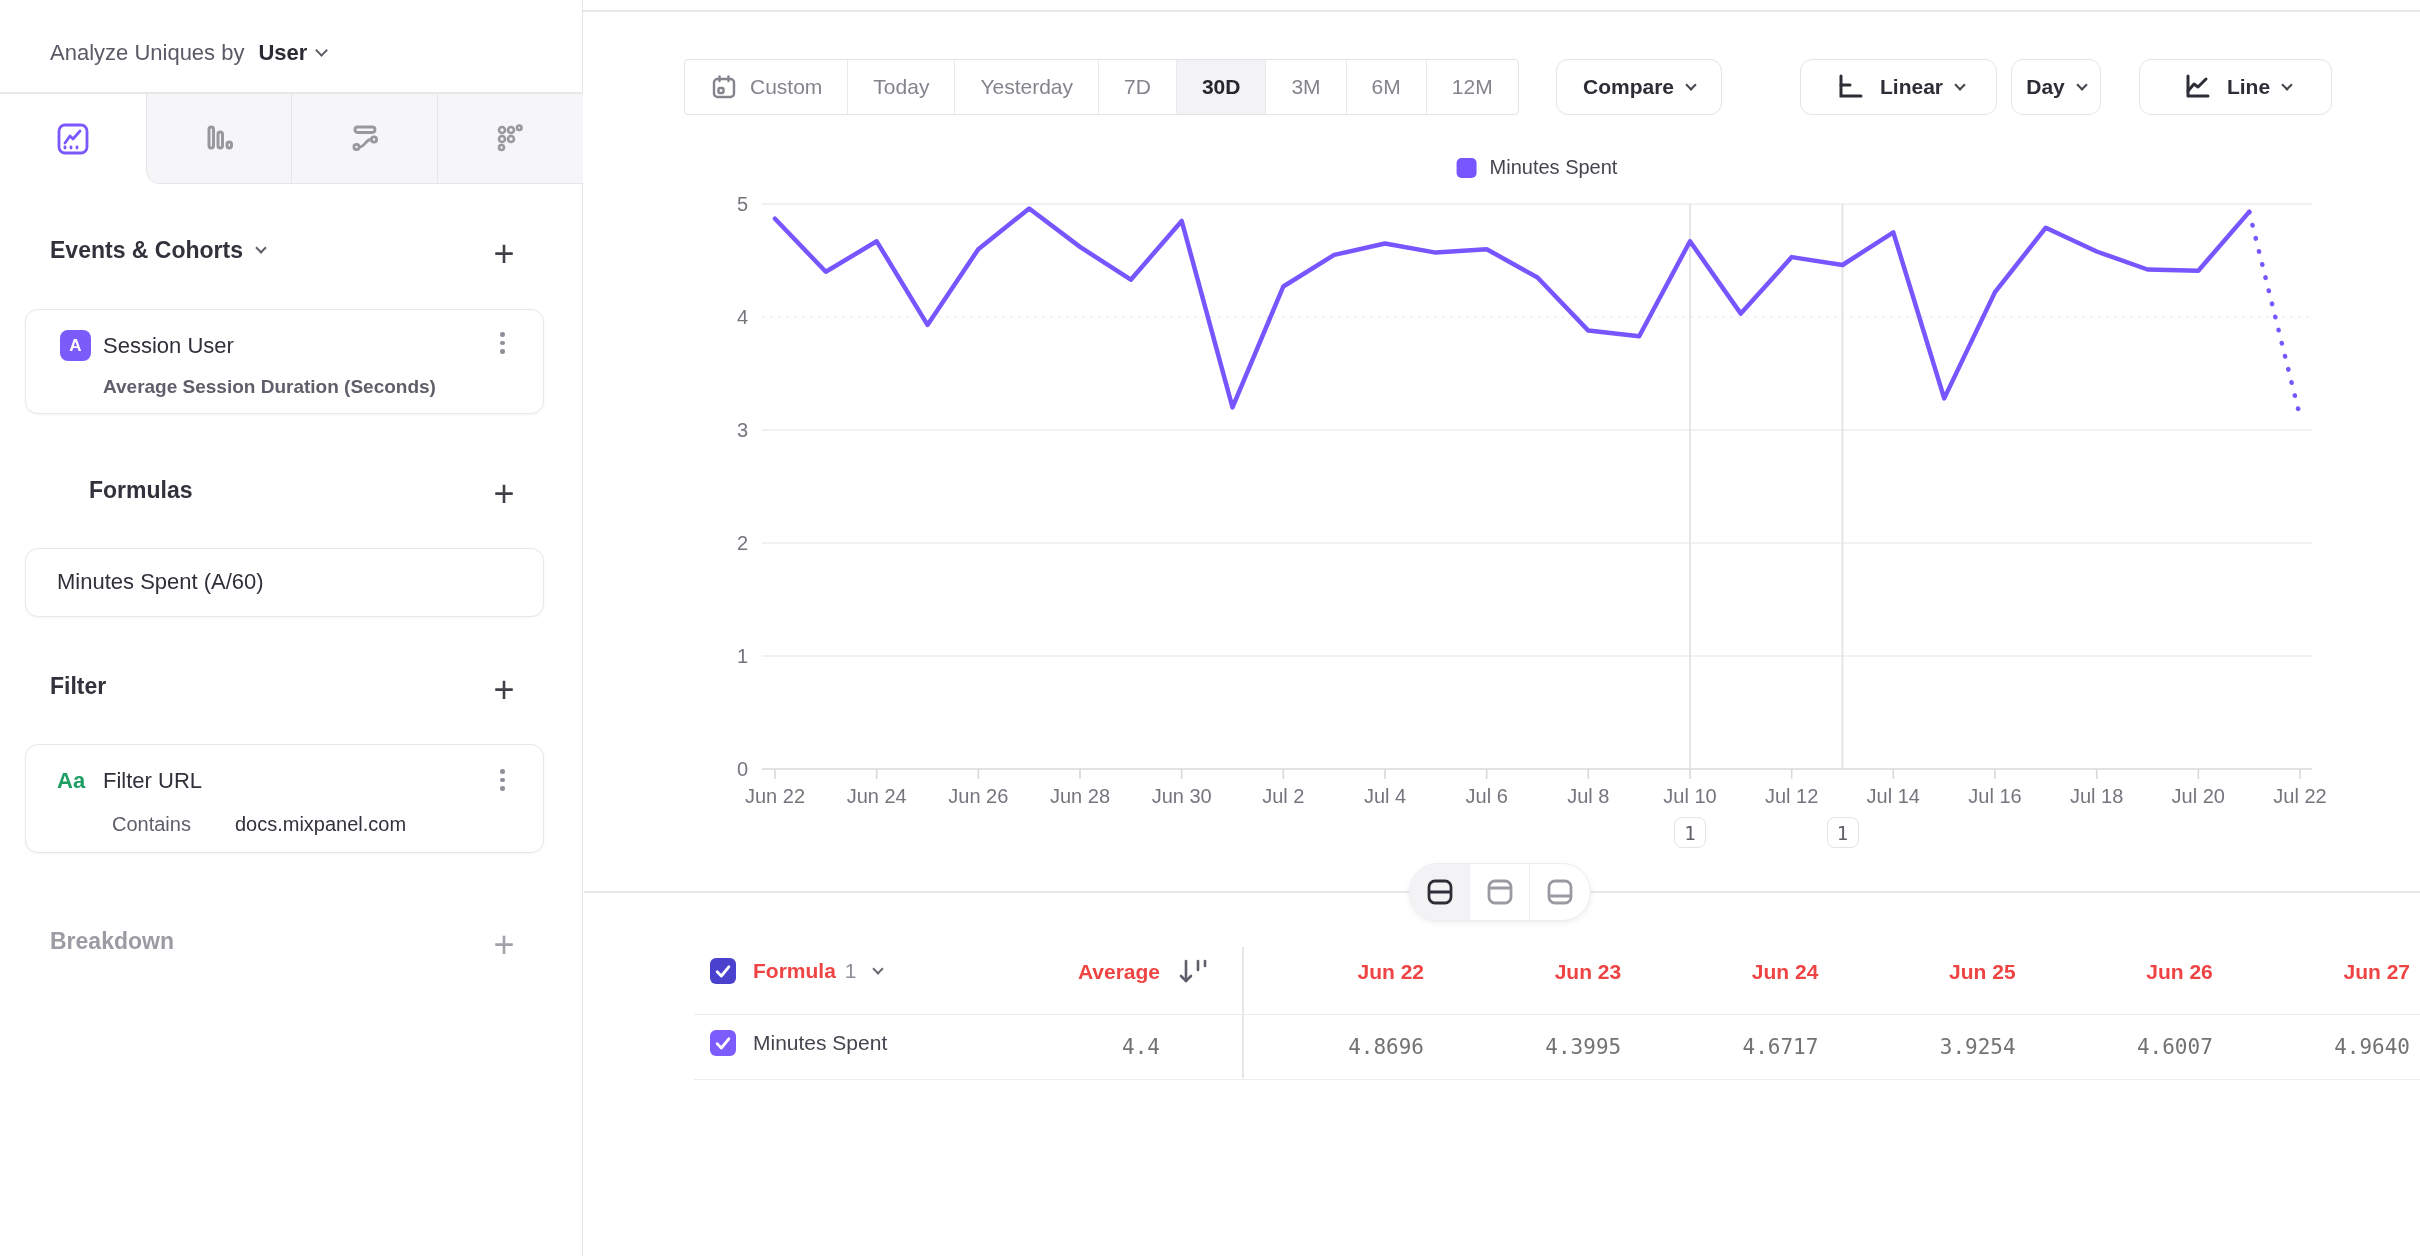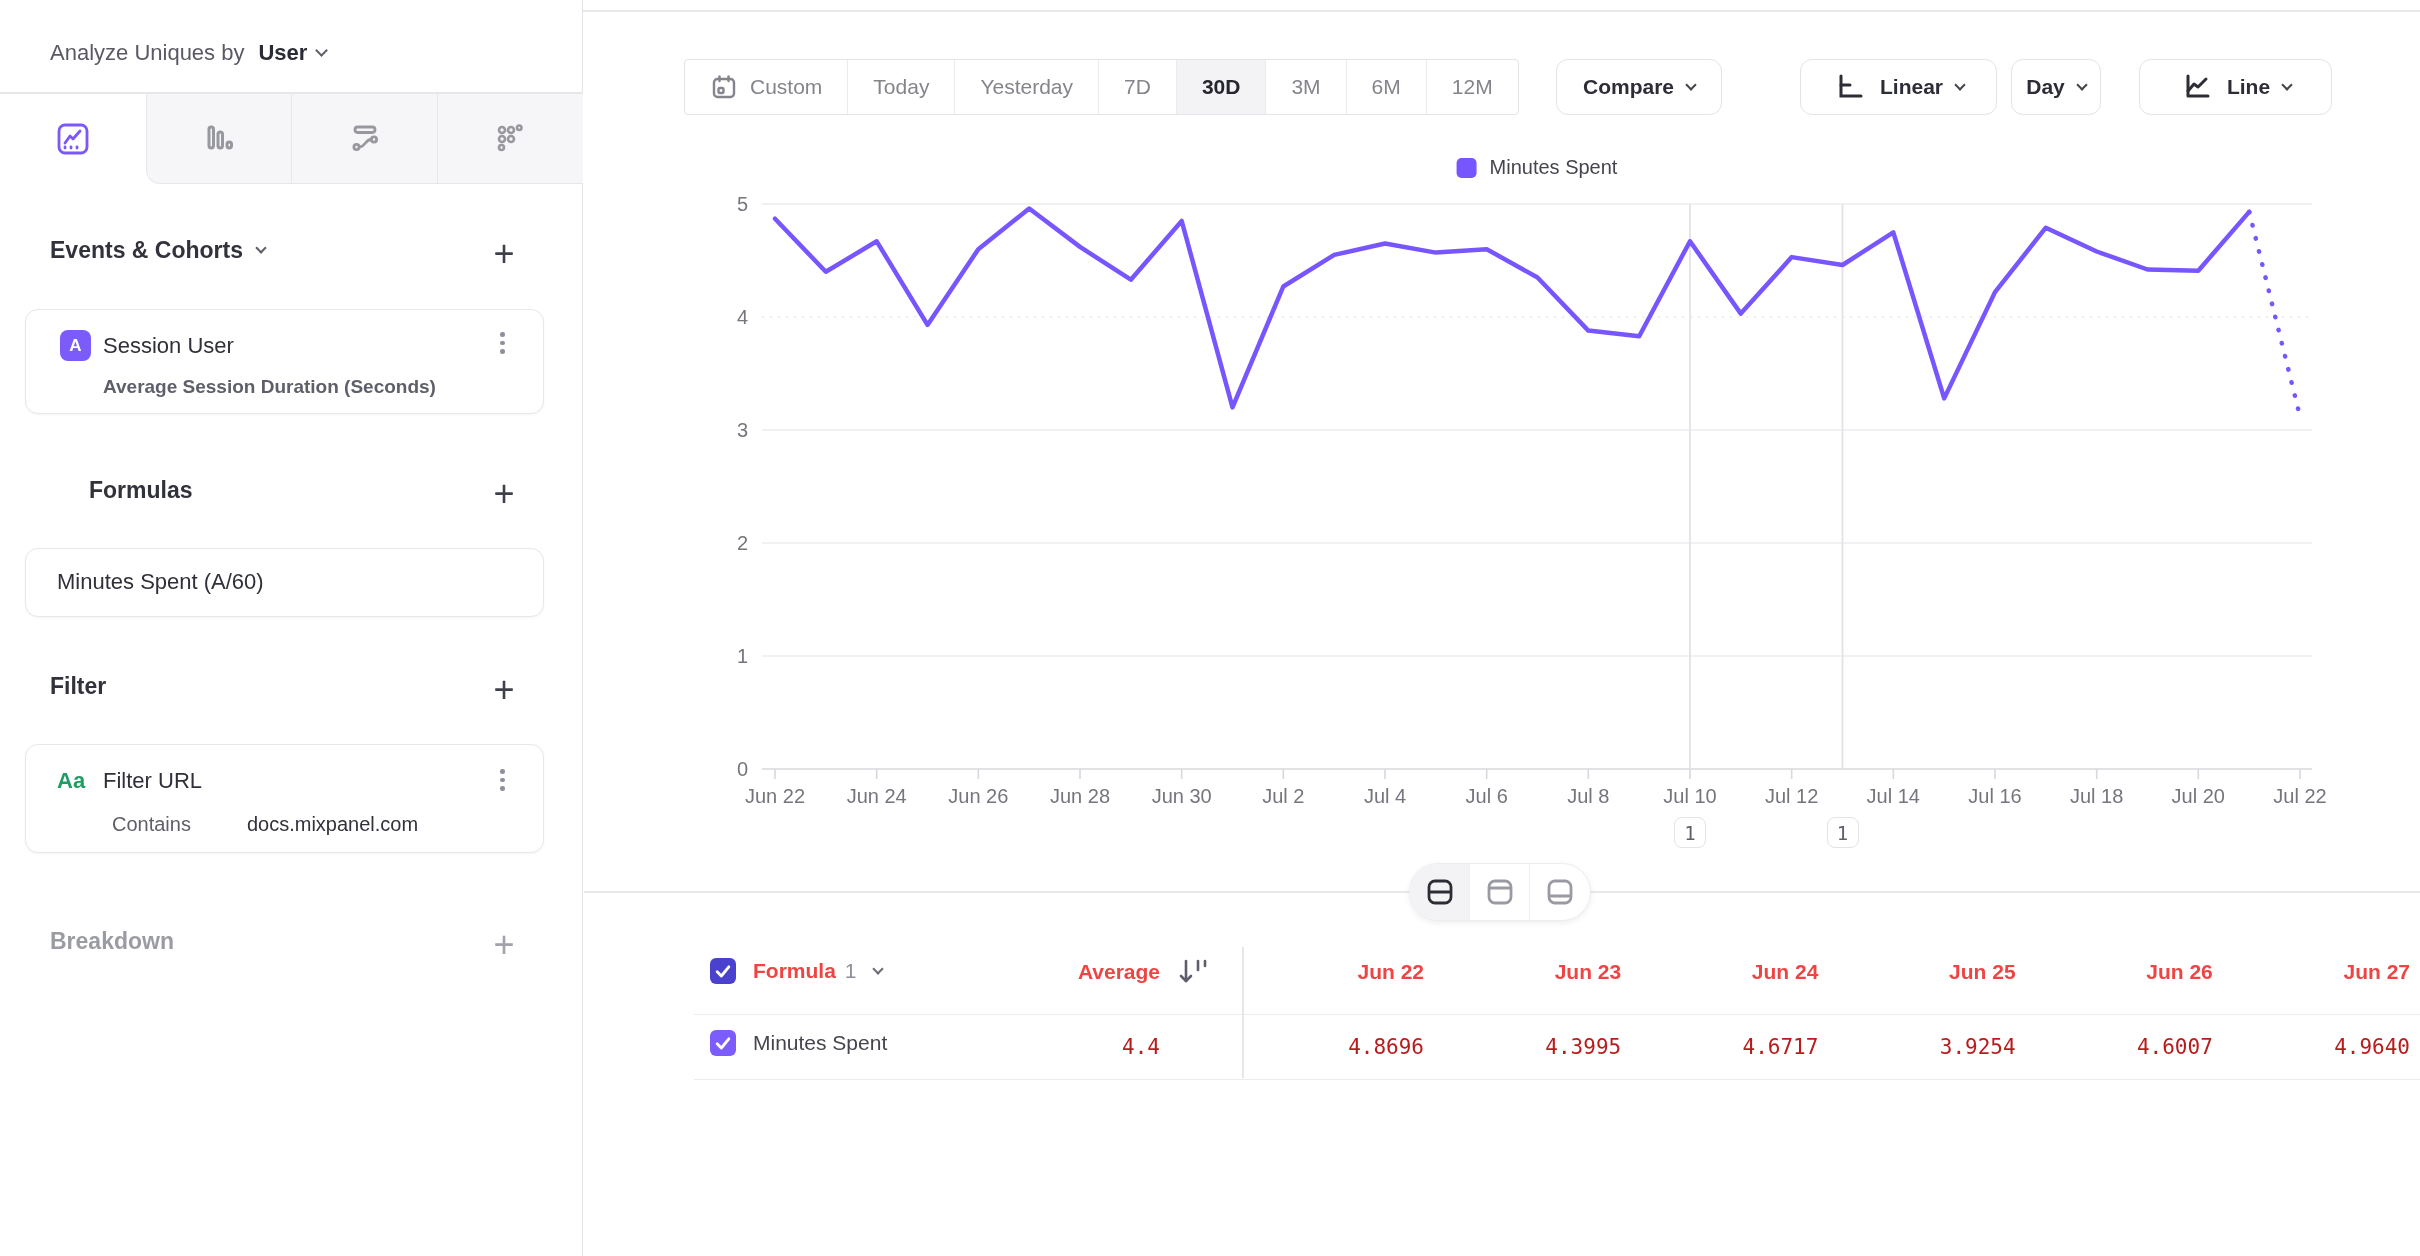--- a/index.html
+++ b/index.html
@@ -239,7 +239,7 @@
           <i></i>
           <i></i>
       </div>
-      <div class="abs row" style="left:86px; top:68px; gap:56px;">
+      <div class="abs row" style="left:86px; top:68px; gap:44px;">
         <span class="card-sub" style="font-weight:400; color:#5f5f6b; font-size:20px;">Contains</span>
         <span style="font-size:20px; color:#32323c;">docs.mixpanel.com</span>
       </div>

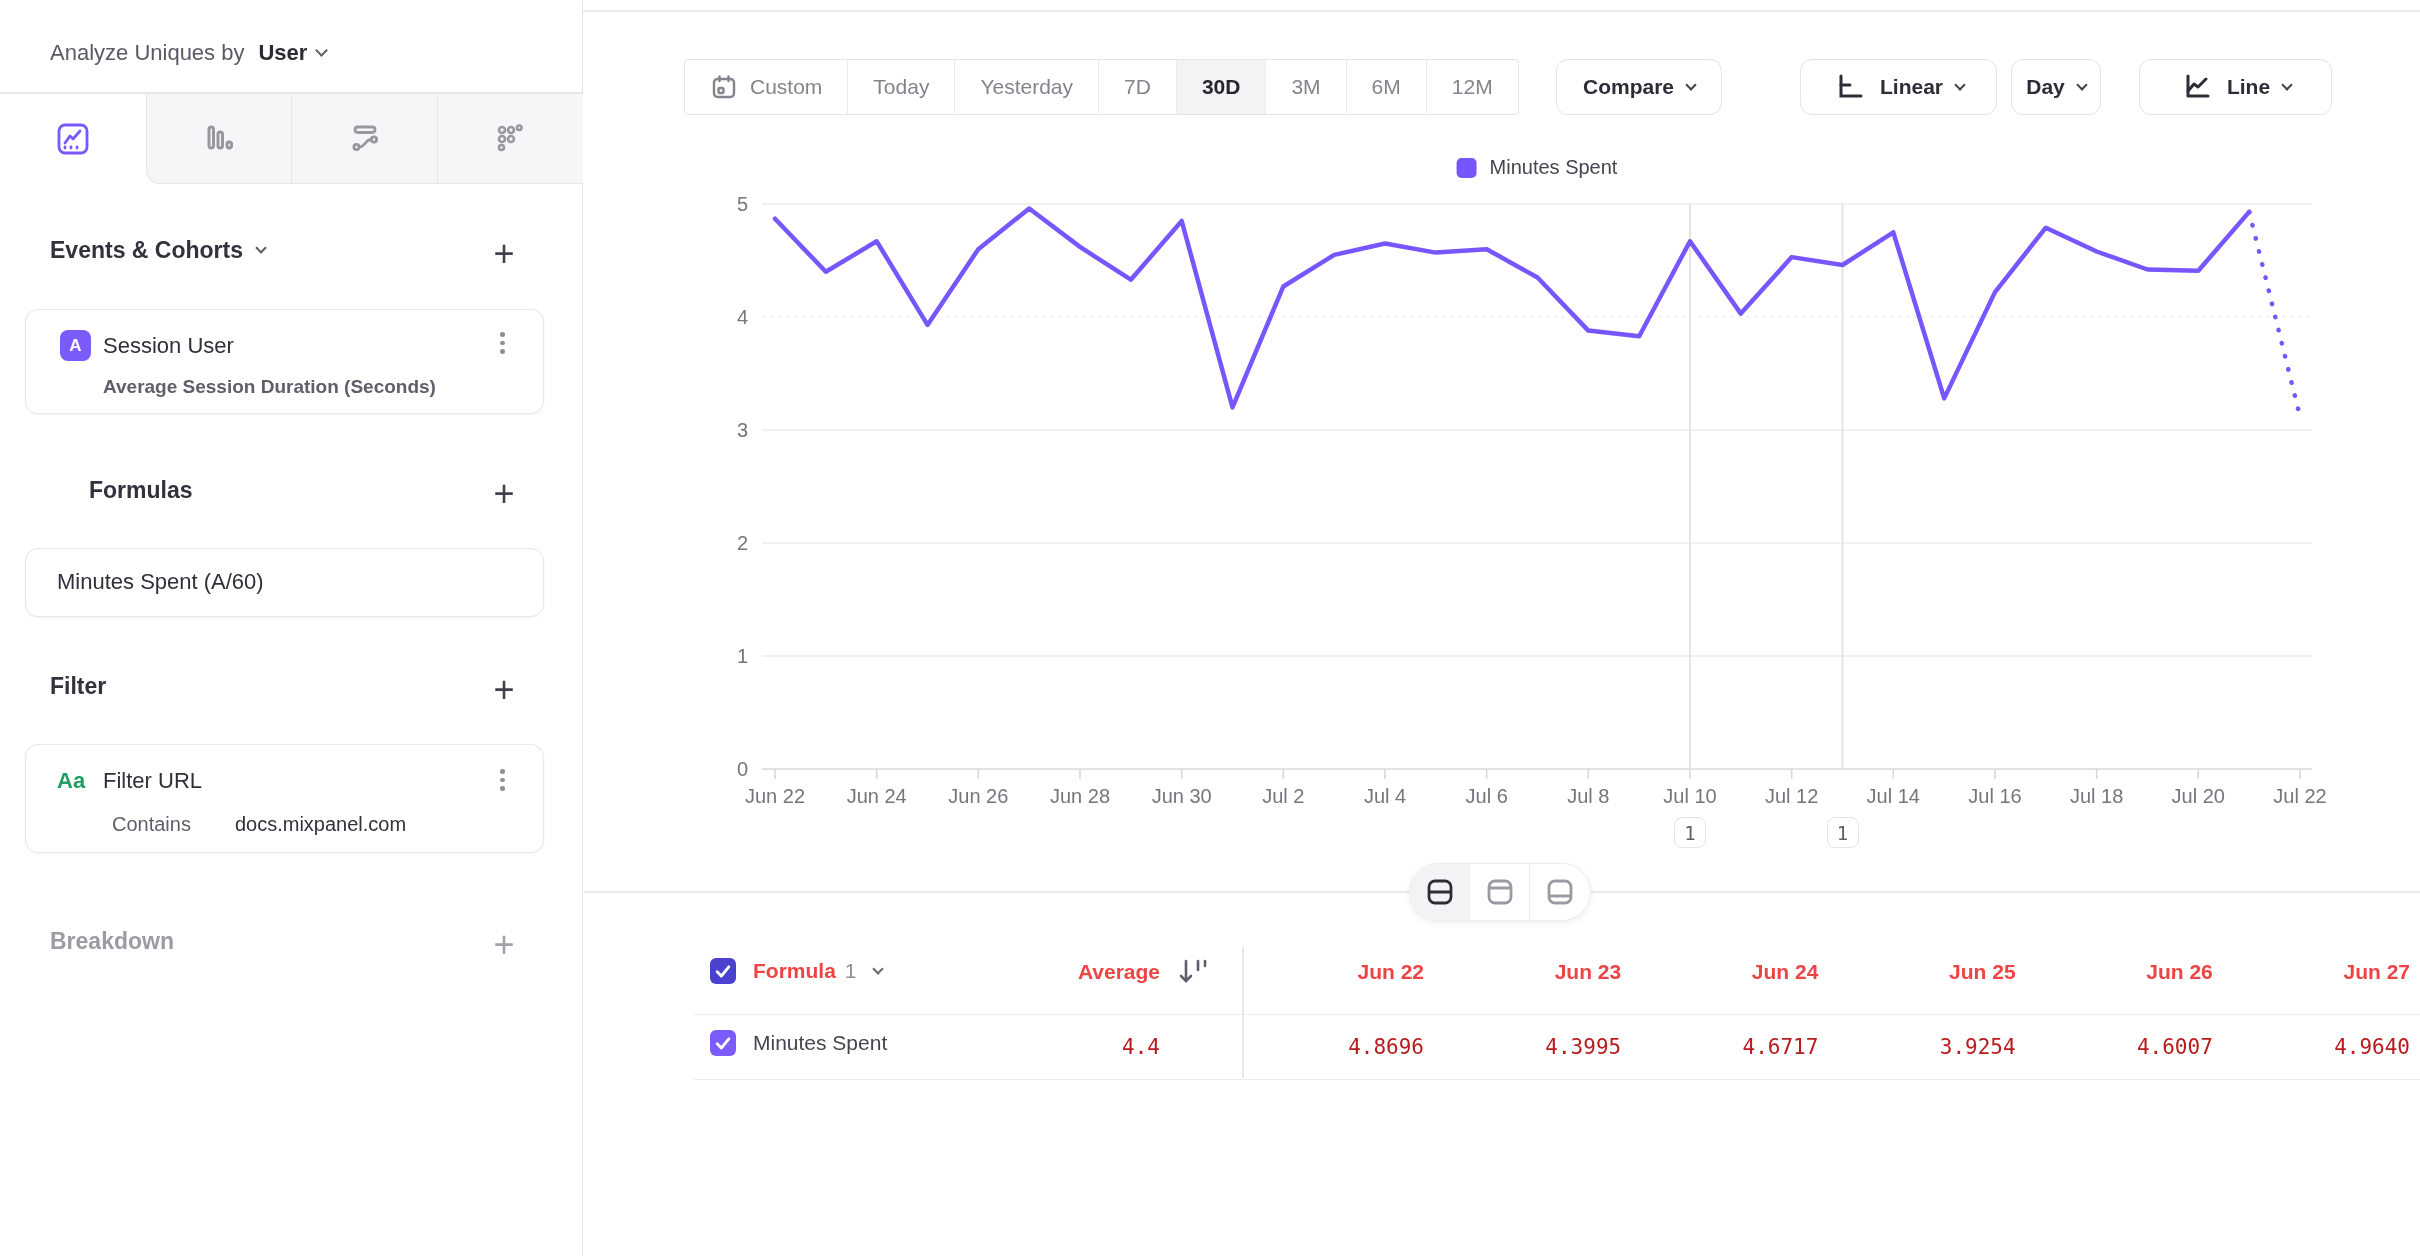--- a/index.html
+++ b/index.html
@@ -79,7 +79,7 @@
   
   .th { font-size:21px; font-weight:700; color:#ef4444; }
   .td { font-size:21px; color:#45454f; }
-  .mono { font-family:"DejaVu Sans Mono",monospace; color:#b91c1c; }
+  .mono { font-family:"DejaVu Sans Mono",monospace; color:#737373; }
   .checkbox { width:26px; height:26px; border-radius:6px; display:flex; align-items:center;
     justify-content:center; cursor:pointer; }
   .cell-r { text-align:right; }

